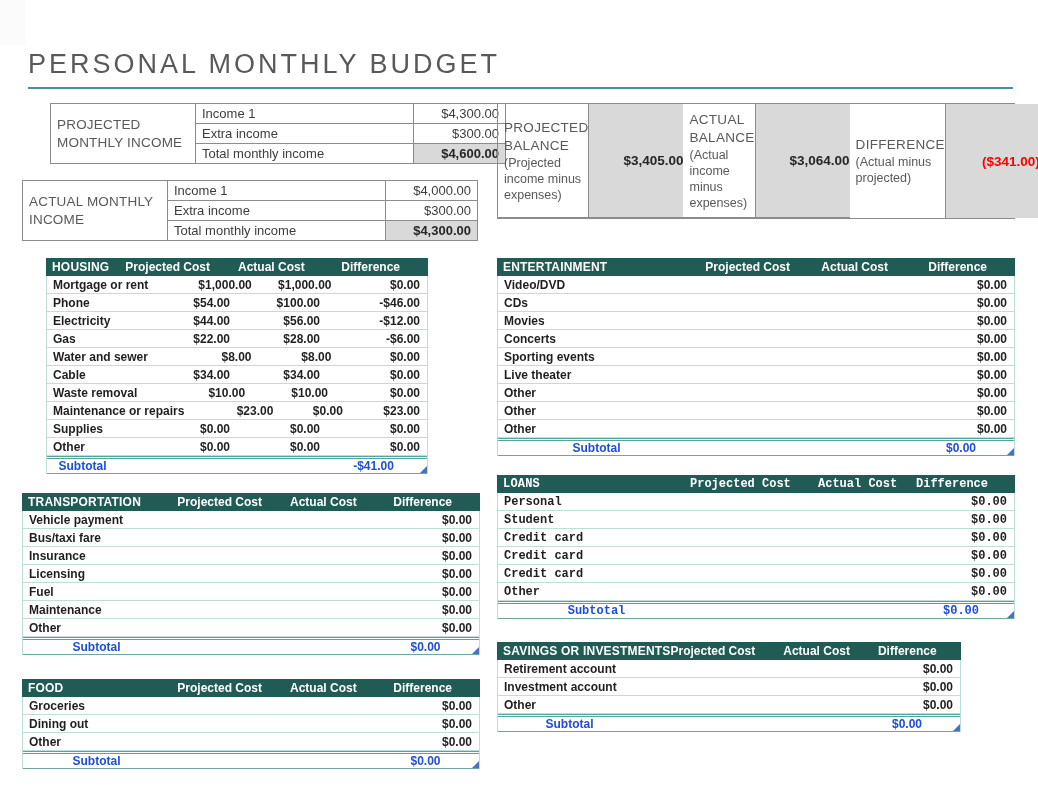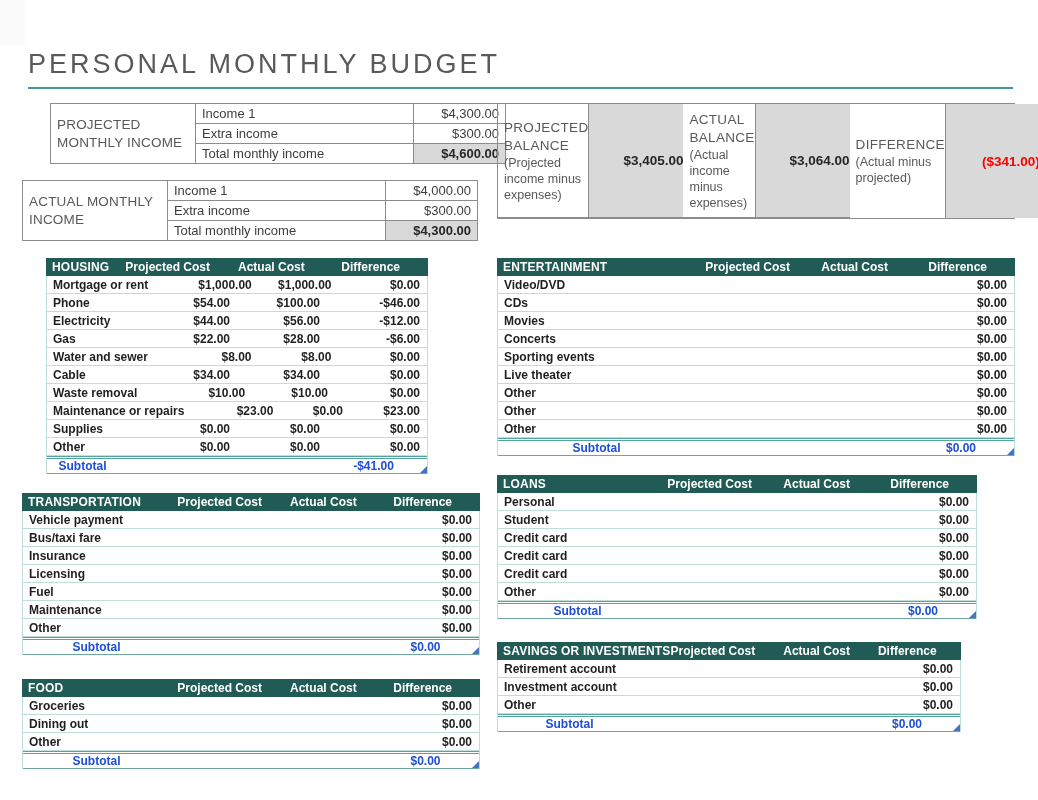--- a/index.html
+++ b/index.html
@@ -59,7 +59,7 @@
   #cat-1{left:22px;top:493px;width:458px;}
   #cat-2{left:22px;top:679px;width:458px;}
   #cat-3{left:497px;top:258px;width:518px;}
-  #cat-4{left:497px;top:475px;width:480px;}
+  #cat-4{left:497px;top:475px;width:518px;font-family:Liberation Mono, monospace;}
   #cat-5{left:497px;top:642px;width:464px;}
 
   .cat-head{height:18px;background:var(--header_teal);color:#fff;display:flex;align-items:center;

